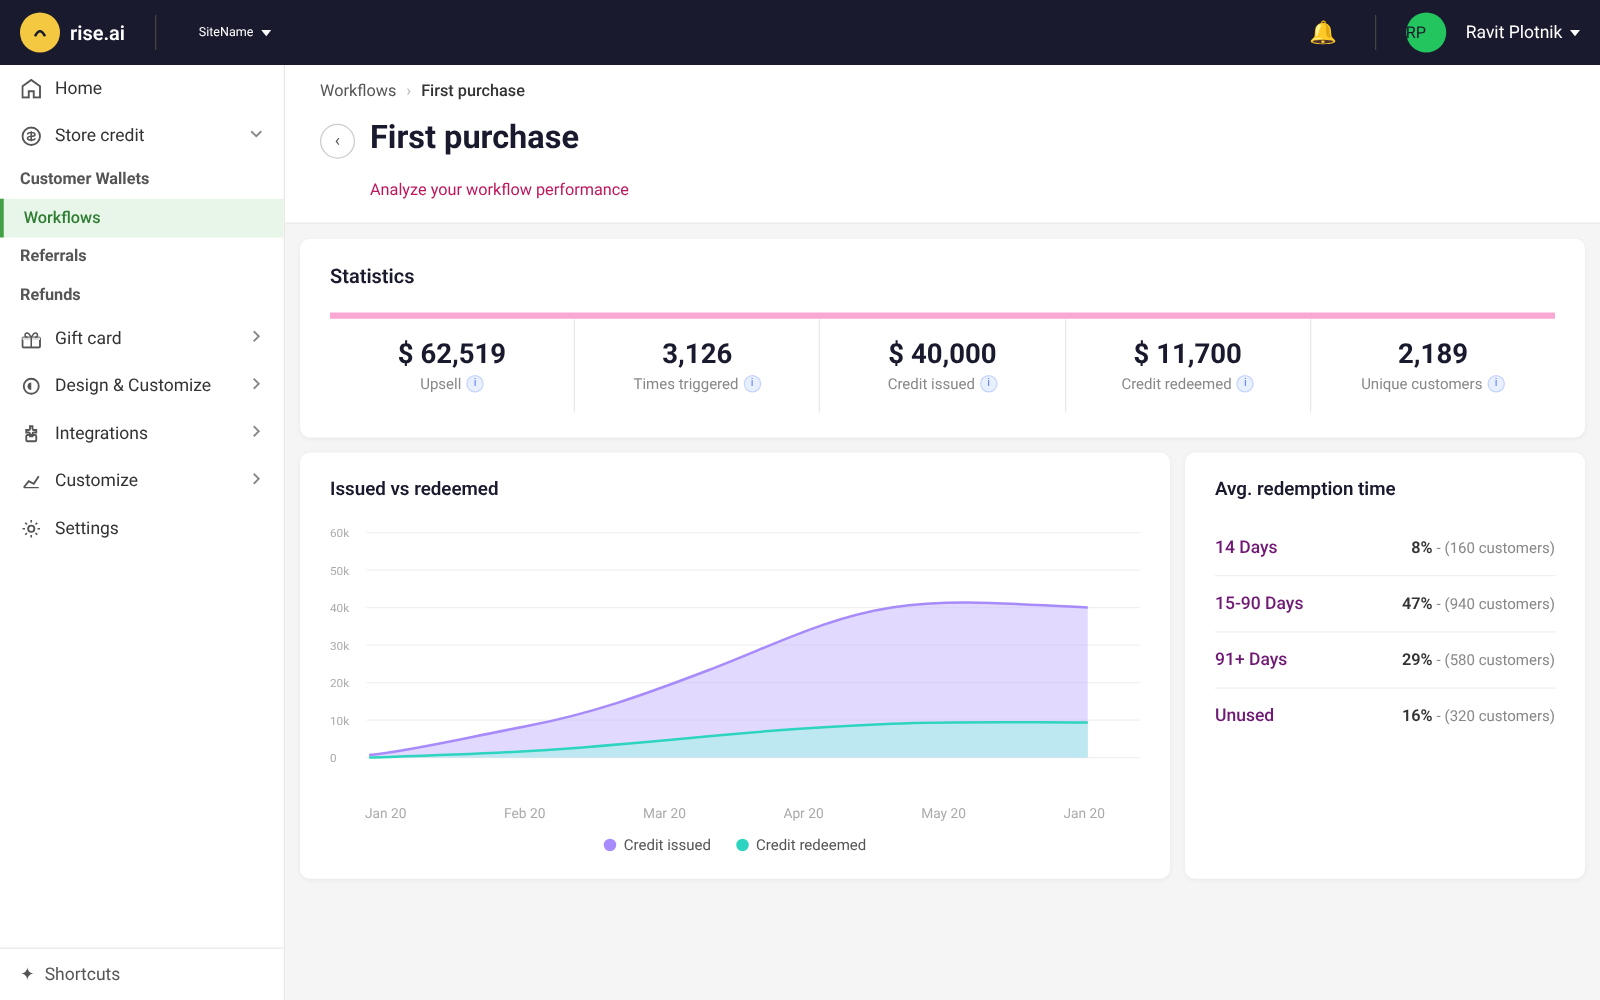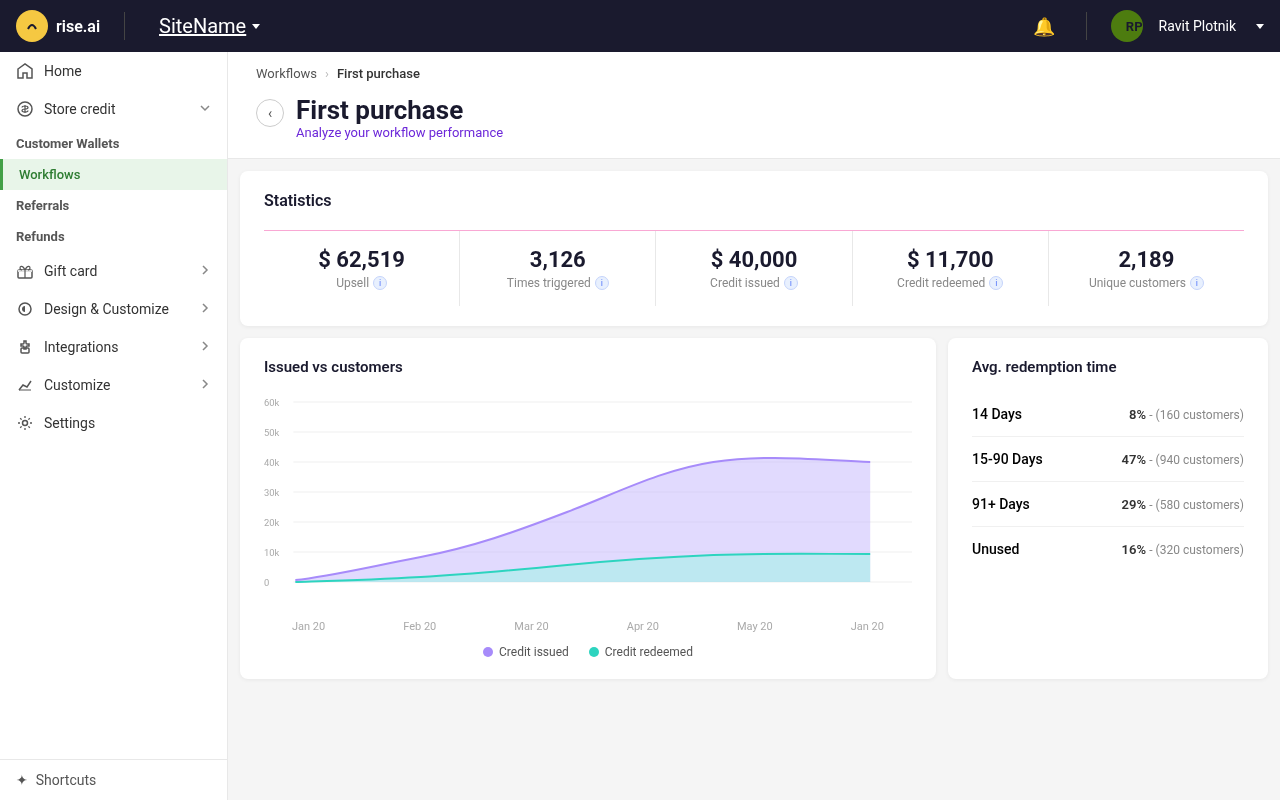--- a/index.html
+++ b/index.html
@@ -11,7 +11,7 @@
     .logo-icon { width: 32px; height: 32px; background: #f5c842; border-radius: 50%; display: flex; align-items: center; justify-content: center; font-weight: bold; font-size: 14px; color: #1a1a2e; }
     .logo-text { color: white; font-weight: 600; font-size: 16px; }
     .nav-divider { width: 1px; height: 28px; background: #444; margin: 0 8px; }
-    .site-name { color: white; font-size: 20px; display: flex; align-items: center; gap: 6px; cursor: pointer; padding: 6px 10px; border-radius: 6px; text-decoration: underline; }
+    .site-name { color: white; font-size: 10px; display: flex; align-items: center; gap: 6px; cursor: pointer; padding: 6px 10px; border-radius: 6px; }
     .chevron-down { display: inline-block; width: 0; height: 0; border-left: 4px solid transparent; border-right: 4px solid transparent; border-top: 5px solid white; }
     .nav-spacer { flex: 1; }
     .bell-icon { color: white; font-size: 18px; cursor: pointer; padding: 6px; }

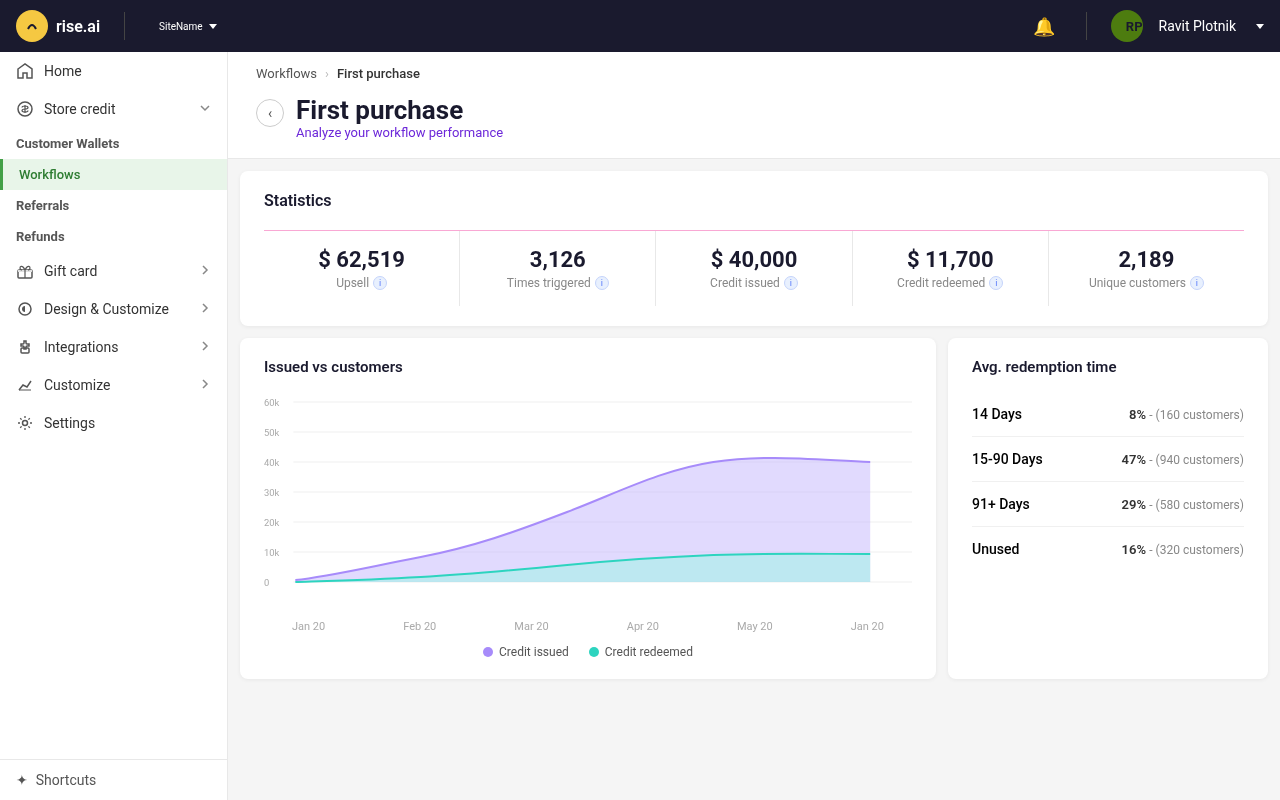--- a/index.html
+++ b/index.html
@@ -15,7 +15,7 @@
     .chevron-down { display: inline-block; width: 0; height: 0; border-left: 4px solid transparent; border-right: 4px solid transparent; border-top: 5px solid white; }
     .nav-spacer { flex: 1; }
     .bell-icon { color: white; font-size: 18px; cursor: pointer; padding: 6px; }
-    .user-avatar { width: 32px; height: 32px; background: #4d7c0f; border-radius: 50%; display: flex; align-items: center; justify-content: flex-end; font-weight: bold; font-size: 13px; color: #1a1a2e; cursor: pointer; }
+    .user-avatar { width: 32px; height: 32px; background: #22c55e; border-radius: 50%; display: flex; align-items: center; justify-content: flex-start; font-weight: normal; font-size: 13px; color: #1a1a2e; cursor: pointer; }
     .user-name { color: white; font-size: 14px; display: flex; align-items: center; gap: 20px; cursor: pointer; }
 
     

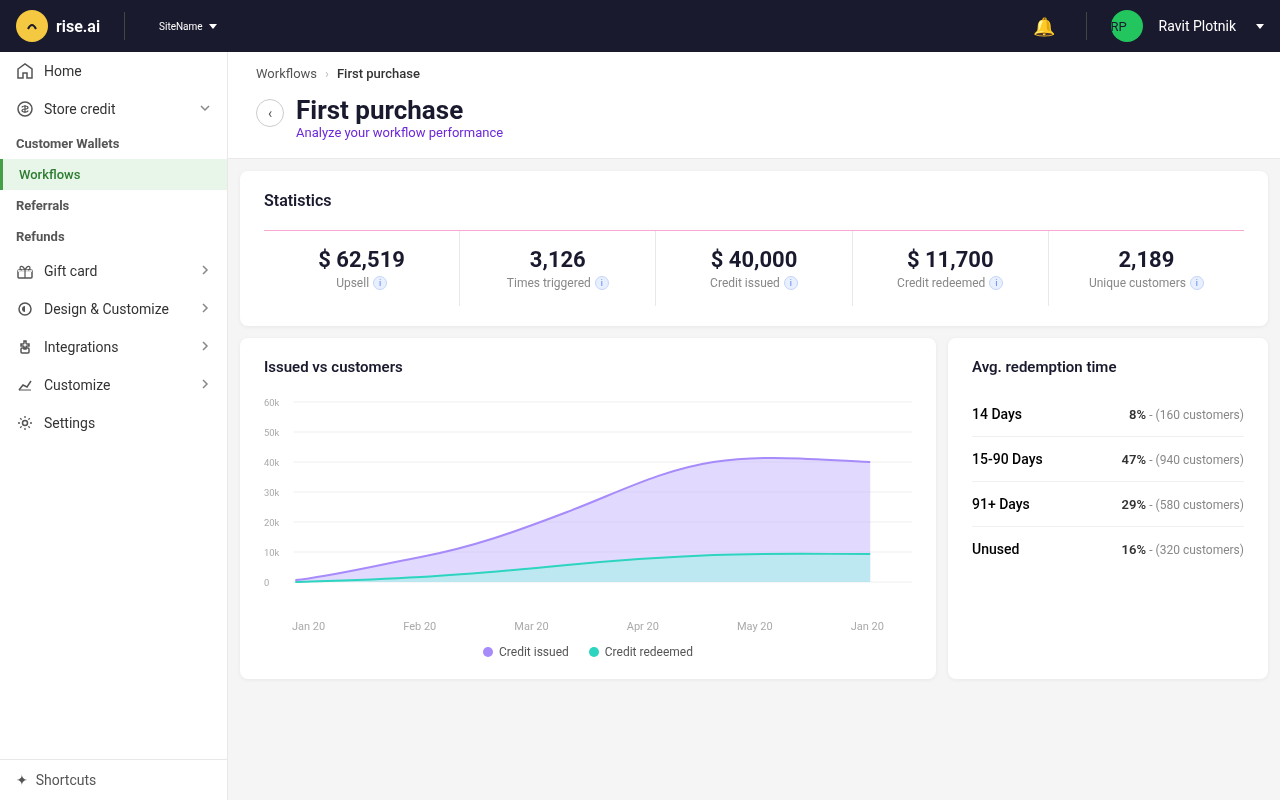--- a/index.html
+++ b/index.html
@@ -16,7 +16,7 @@
     .nav-spacer { flex: 1; }
     .bell-icon { color: white; font-size: 18px; cursor: pointer; padding: 6px; }
     .user-avatar { width: 32px; height: 32px; background: #22c55e; border-radius: 50%; display: flex; align-items: center; justify-content: flex-start; font-weight: normal; font-size: 13px; color: #1a1a2e; cursor: pointer; }
-    .user-name { color: white; font-size: 14px; display: flex; align-items: center; gap: 20px; cursor: pointer; }
+    .user-name { color: white; font-size: 14px; display: flex; align-items: center; gap: 6px; cursor: pointer; }
 
     
     .main-layout { display: flex; flex: 1; overflow: hidden; }

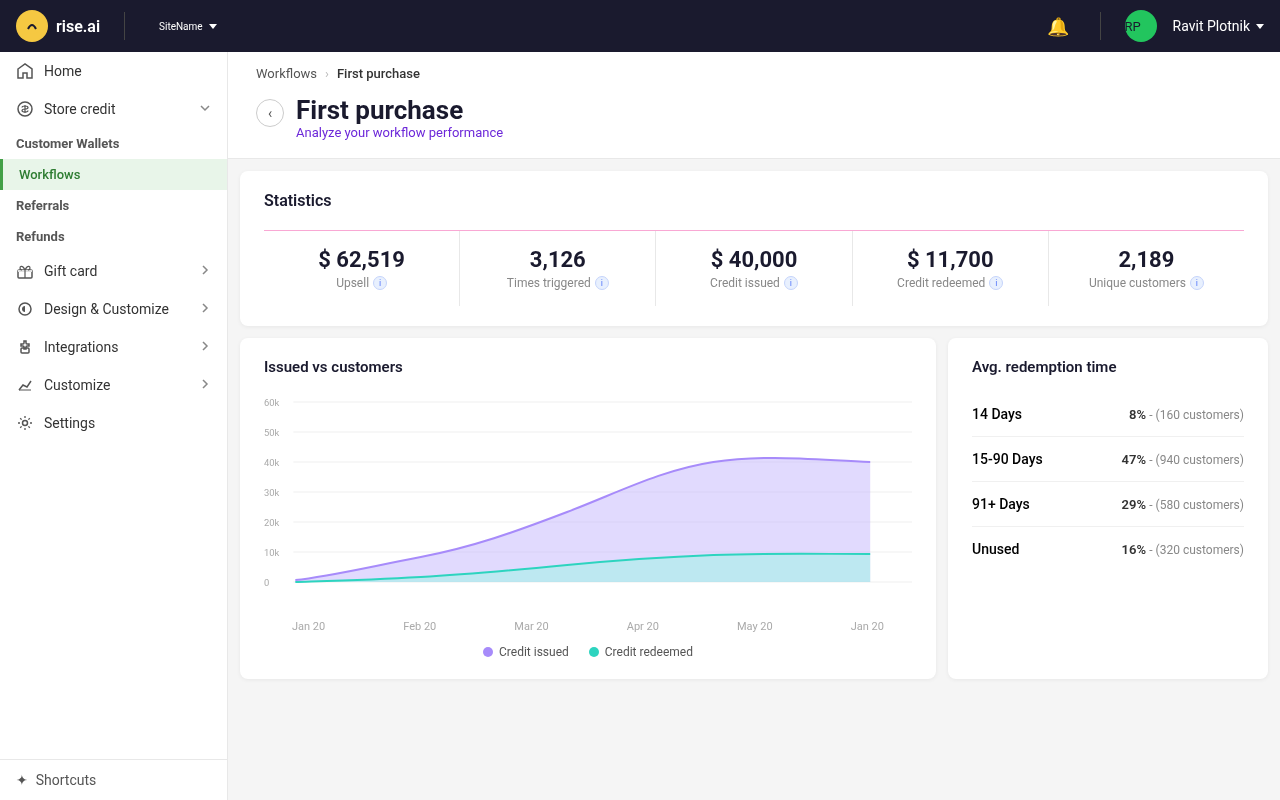--- a/index.html
+++ b/index.html
@@ -40,7 +40,7 @@
     .page-header-row { display: flex; align-items: flex-start; gap: 12px; }
     .back-btn { width: 28px; height: 28px; border: 1px solid #ccc; border-radius: 50%; display: flex; align-items: center; justify-content: center; cursor: pointer; color: #555; font-size: 14px; flex-shrink: 0; margin-top: 4px; }
     .page-title { font-size: 26px; font-weight: 700; color: #1a1a2e; }
-    .page-subtitle { font-size: 13px; color: #6d28d9; margin-top: 0; }
+    .page-subtitle { font-size: 13px; color: #be185d; margin-top: 20px; }
     .stats-label { font-size: 13px; color: #555; margin-bottom: 12px; font-weight: 500; }
     .date-dropdown { display: flex; align-items: center; gap: 8px; border: 1px solid #ccc; border-radius: 6px; padding: 8px 14px; font-size: 14px; cursor: pointer; background: white; width: 200px; }
     .date-dropdown .cal-icon { color: #666; font-size: 14px; }

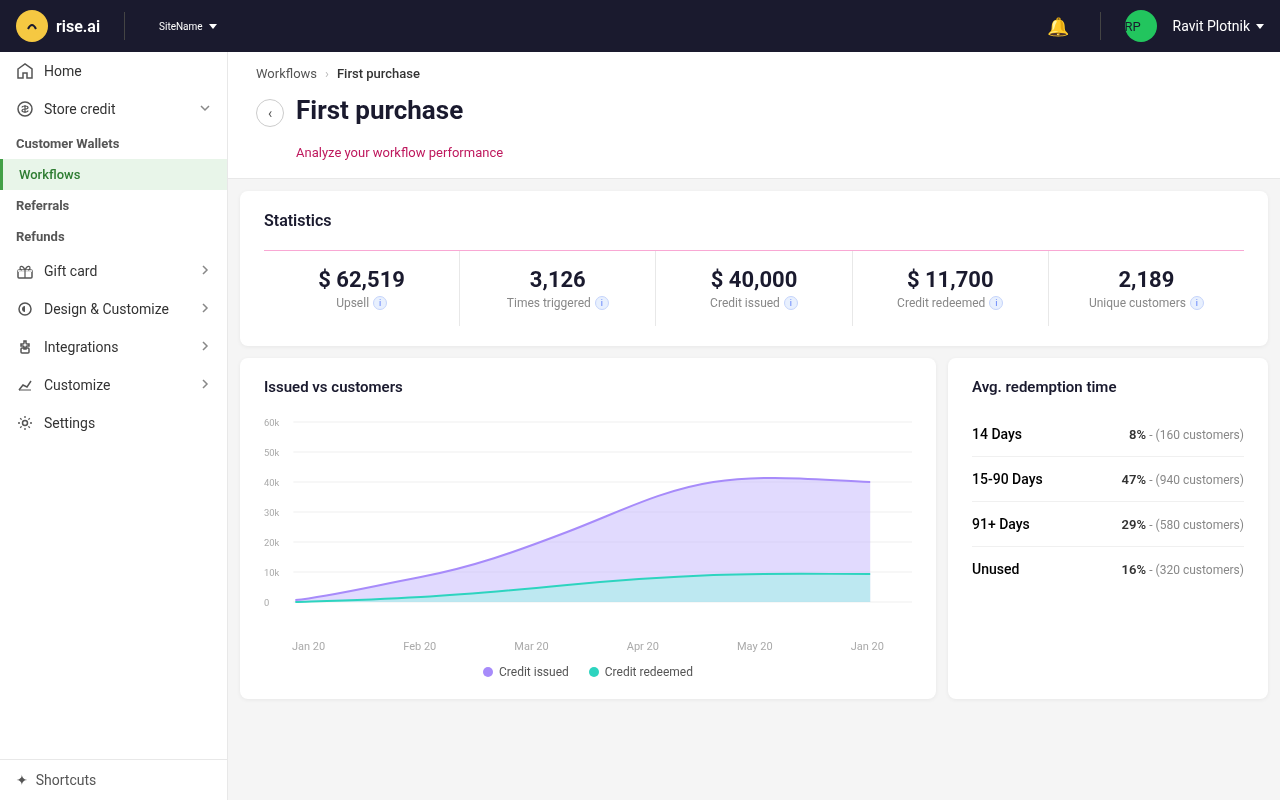--- a/index.html
+++ b/index.html
@@ -50,7 +50,7 @@
     
     .statistics-card { background: white; margin: 12px; border-radius: 8px; padding: 20px 24px; box-shadow: 0 1px 4px rgba(0,0,0,0.06); }
     .statistics-title { font-size: 16px; font-weight: 600; color: #1a1a2e; margin-bottom: 20px; }
-    .stats-grid { display: flex; border-top: 1px solid #f9a8d4; }
+    .stats-grid { display: flex; border-top: 5px solid #f9a8d4; }
     .stat-item { flex: 1; padding: 16px 20px; text-align: center; border-right: 1px solid #e8e8e8; }
     .stat-item:last-child { border-right: none; }
     .stat-value { font-size: 22px; font-weight: 700; color: #1a1a2e; display: flex; align-items: center; justify-content: center; gap: 4px; }

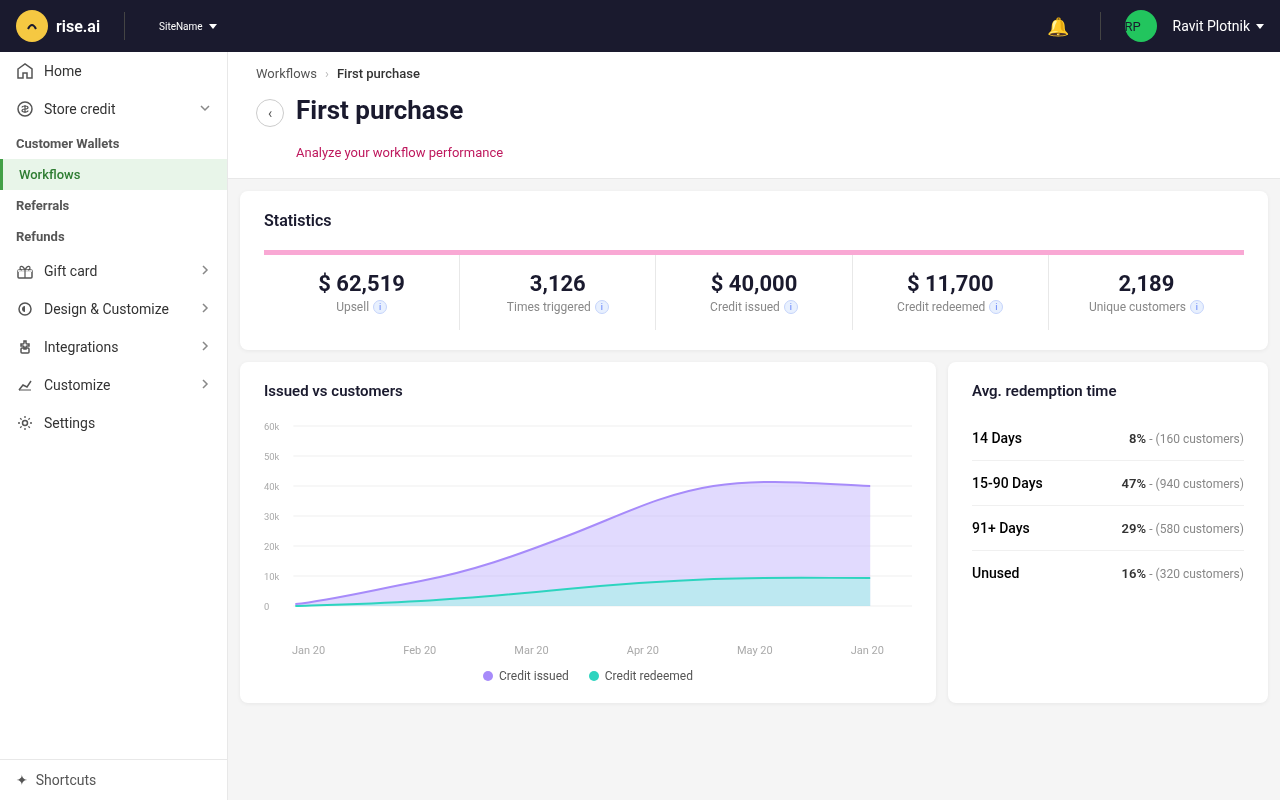--- a/index.html
+++ b/index.html
@@ -293,7 +293,7 @@
     <div class="charts-row">
 
       <div class="chart-card main-chart">
-        <div class="chart-title">Issued vs customers</div>
+        <div class="chart-title">Issued vs redeemed</div>
         <svg class="chart-area" viewBox="0 0 620 200" preserveAspectRatio="none" style="width:100%;height:200px;">
 
           <text x="0" y="14" font-size="9" fill="#aaa">60k</text>

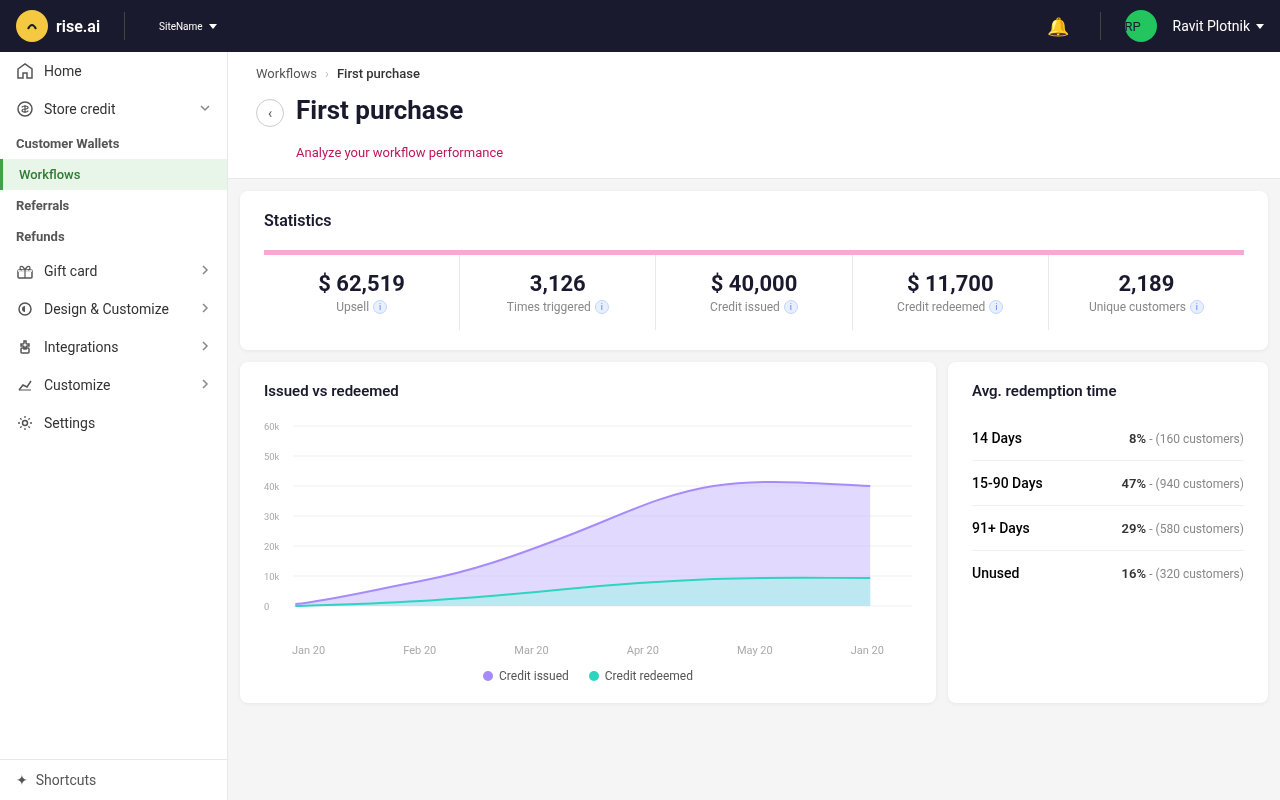--- a/index.html
+++ b/index.html
@@ -73,7 +73,7 @@
     
     .redemption-row { display: flex; justify-content: space-between; align-items: center; padding: 14px 0; border-bottom: 1px solid #f0f0f0; }
     .redemption-row:last-child { border-bottom: none; }
-    .redemption-label { font-size: 14px; color: #000000; font-weight: 500; }
+    .redemption-label { font-size: 14px; color: #701a75; font-weight: 500; }
     .redemption-value { font-size: 13px; color: #555; }
     .redemption-pct { font-weight: 600; color: #333; }
     .redemption-customers { color: #888; font-size: 12px; }

